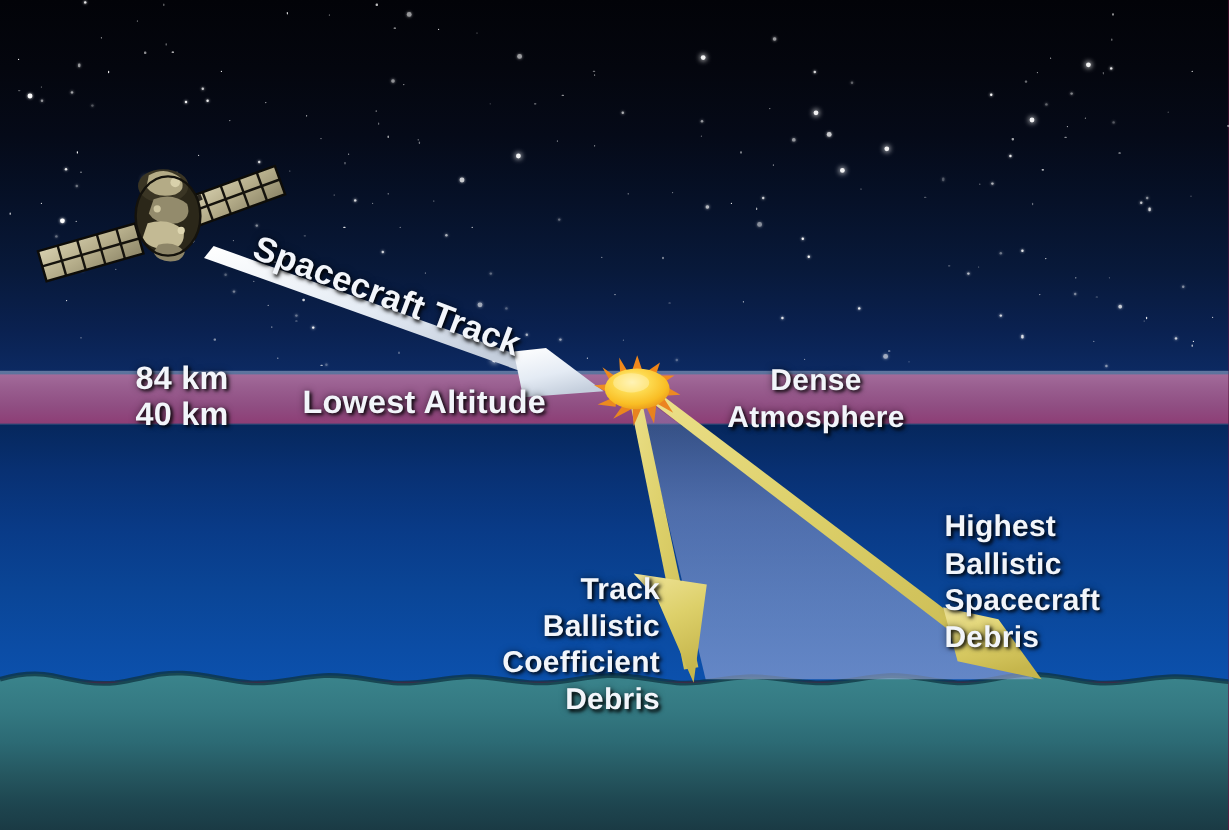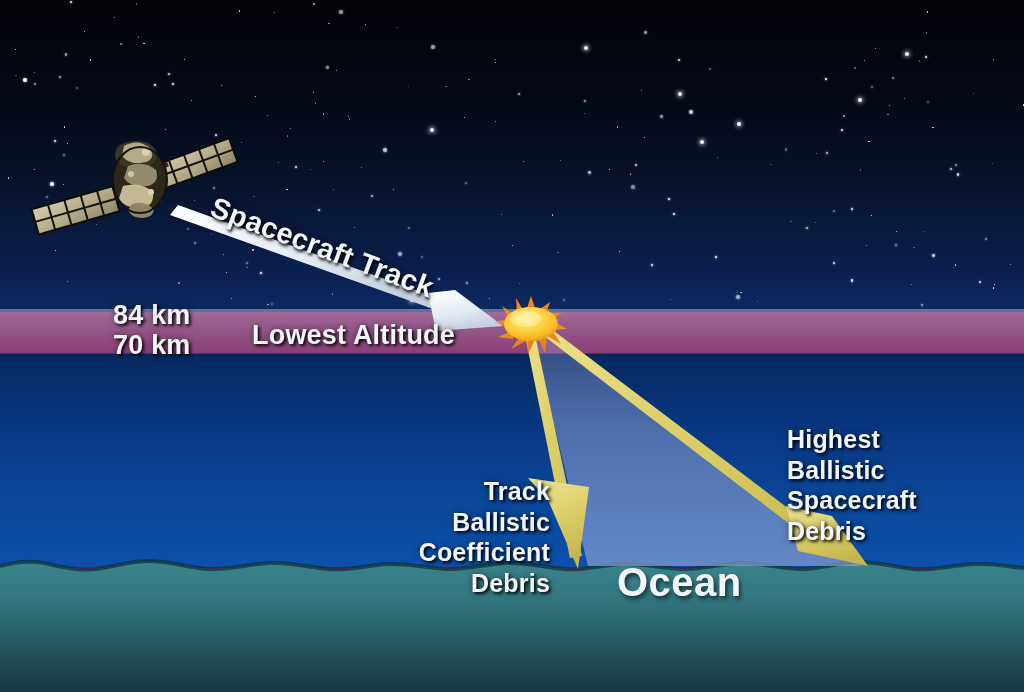--- a/index.html
+++ b/index.html
@@ -475,6 +475,8 @@
   <div class="lbl" id="alt84">84 km</div>
   <div class="lbl" id="alt70">70 km</div>
   <div class="lbl" id="breakupAlt">Lowest Altitude</div>
+  <div class="lbl" id="denseAtmo">Dense
+Atmosphere</div>
   <div class="lbl" id="spacecraftTrack">Spacecraft Track</div>
   <div class="lbl" id="lowBC">Track
 Ballistic

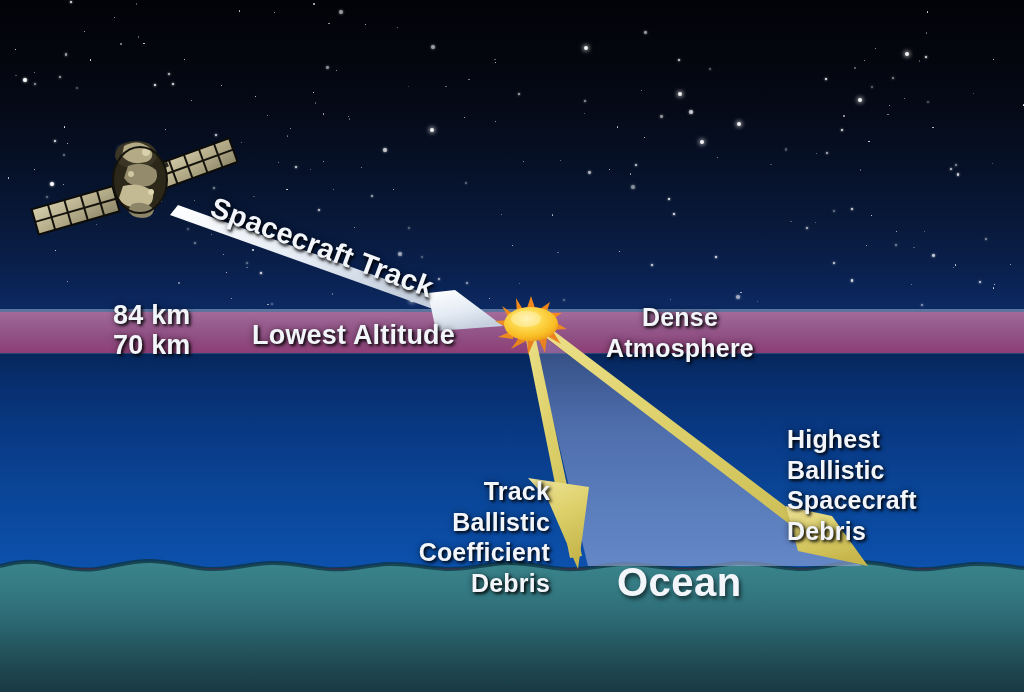--- a/index.html
+++ b/index.html
@@ -473,7 +473,7 @@
   </svg>
 
   <div class="lbl" id="alt84">84 km</div>
-  <div class="lbl" id="alt70">70 km</div>
+  <div class="lbl" id="alt70">40 km</div>
   <div class="lbl" id="breakupAlt">Lowest Altitude</div>
   <div class="lbl" id="denseAtmo">Dense
 Atmosphere</div>

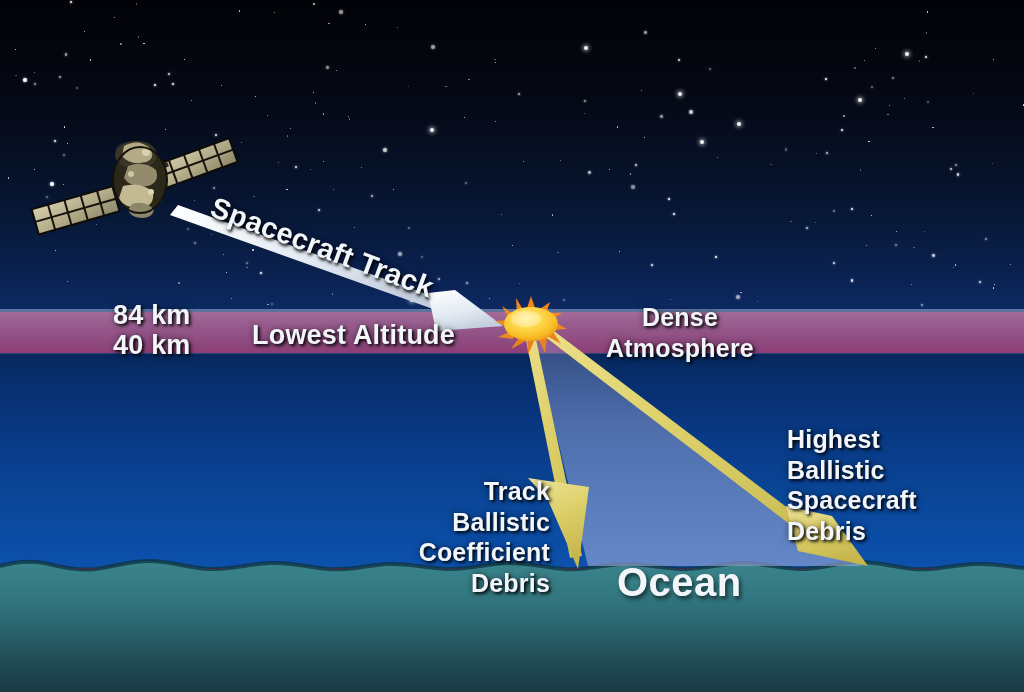--- a/index.html
+++ b/index.html
@@ -486,7 +486,6 @@
 Ballistic
 Spacecraft
 Debris</div>
-  <div class="lbl" id="oceanLabel">Ocean</div>
 
 </div>
 

